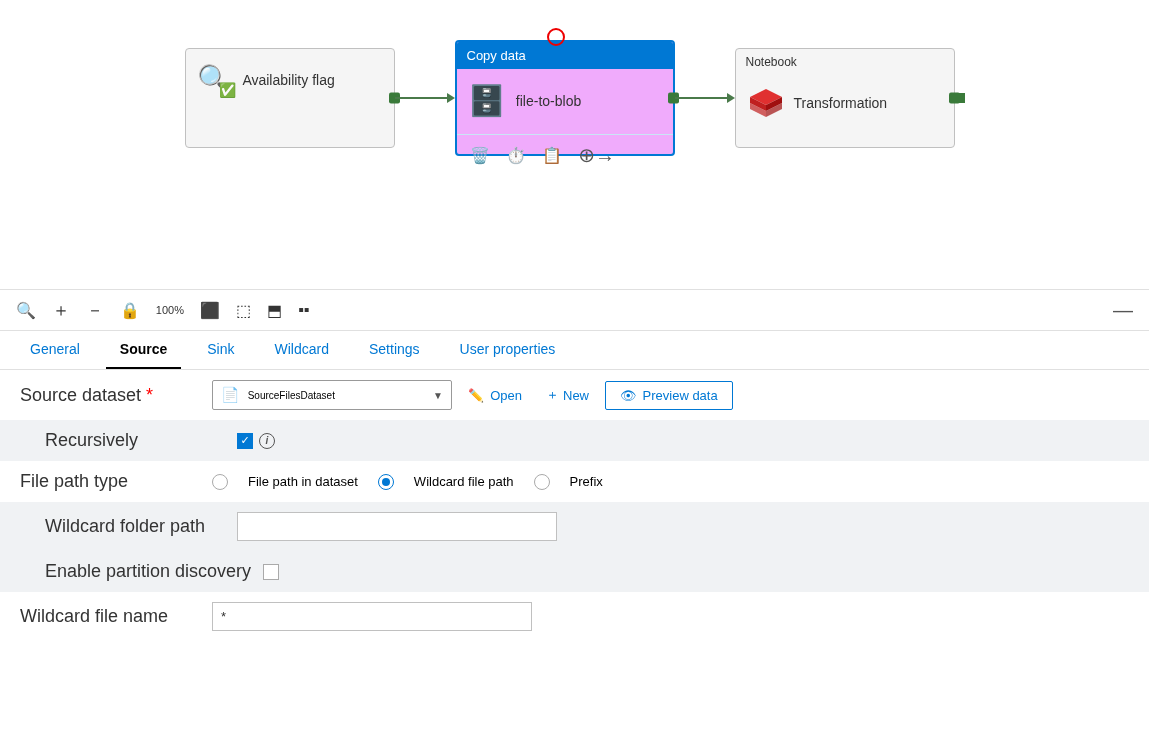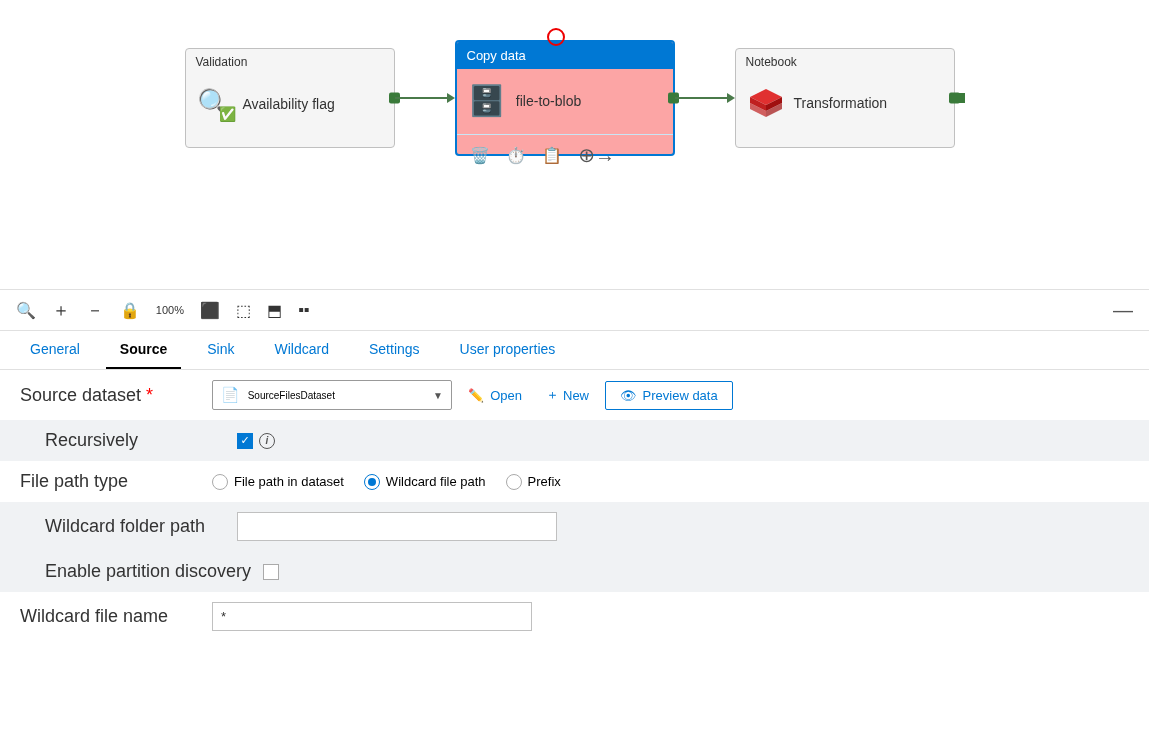--- a/index.html
+++ b/index.html
@@ -382,7 +382,6 @@
   <div class="pipeline-row">
 
     <div class="node node-validation">
-      <div class="node-header">Validation</div>
       <div class="node-body">
         <span style="font-size:28px; position:relative; display:inline-block;">
           🔍<span style="position:absolute;bottom:-2px;right:-4px;font-size:14px;">✅</span>

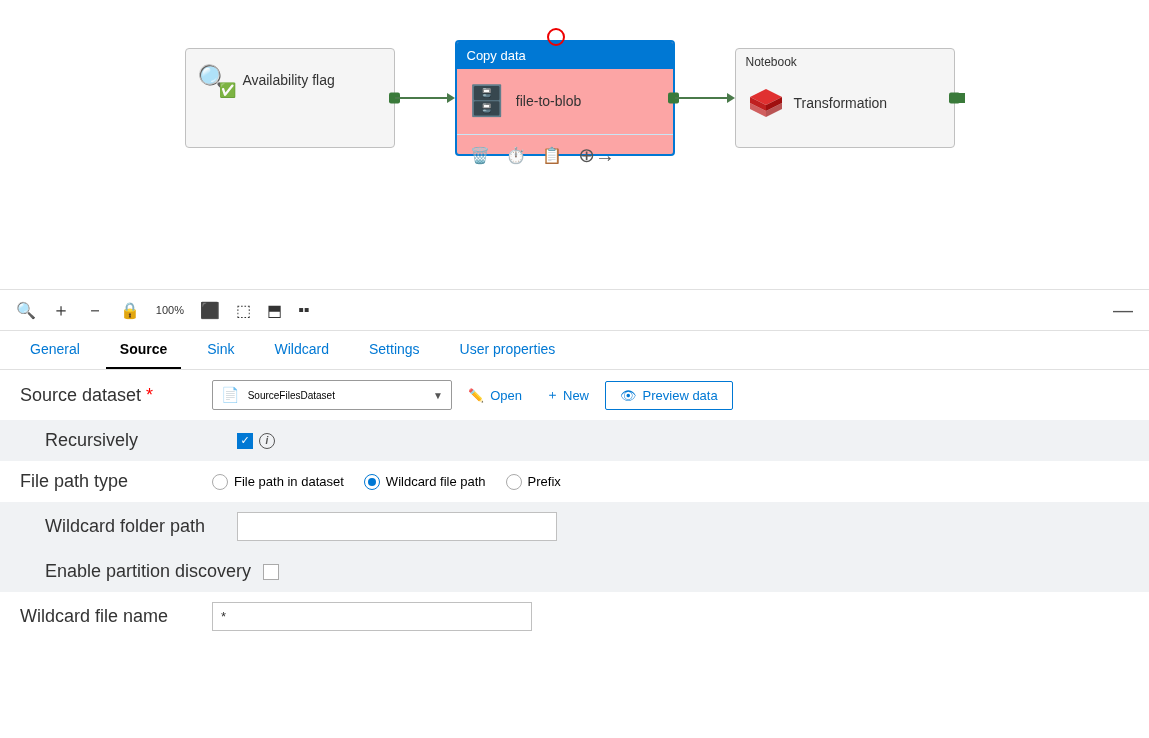--- a/index.html
+++ b/index.html
@@ -34,7 +34,7 @@
       height: 116px;
       border-radius: 4px;
       border: 2px solid #0078d4;
-      background: #fca5a5;
+      background: #f0abfc;
     }
 
     .node-notebook {

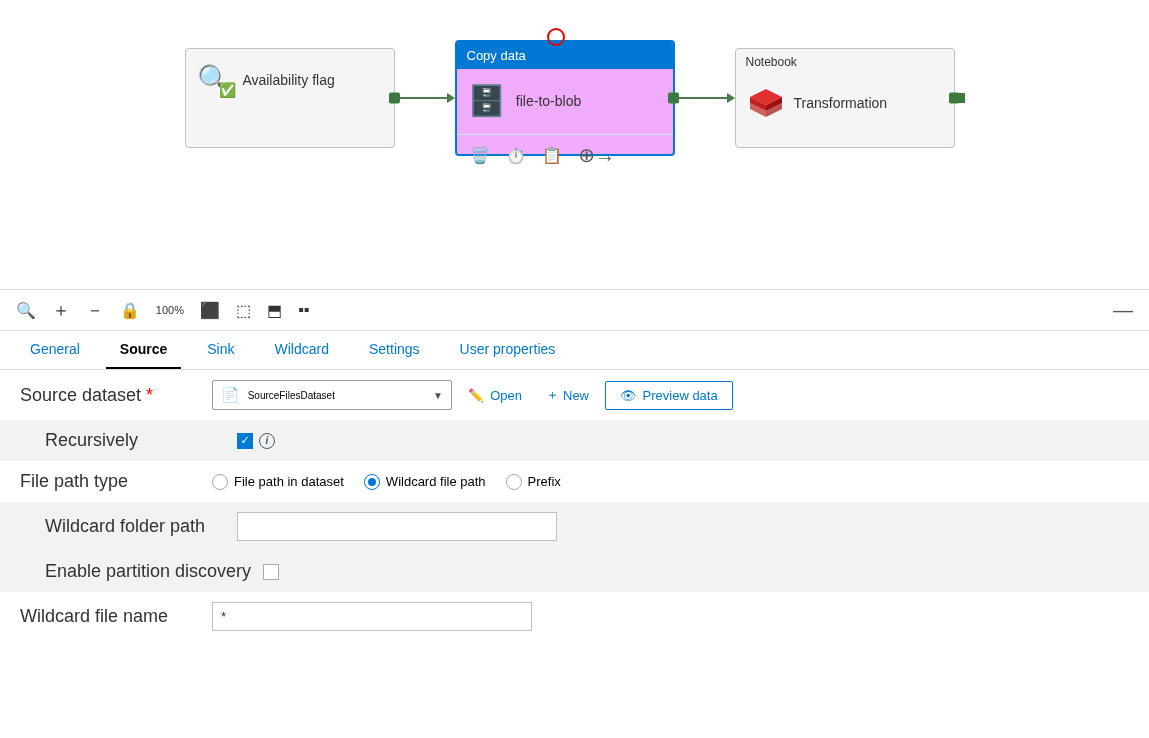--- a/index.html
+++ b/index.html
@@ -300,7 +300,7 @@
     .radio-option {
       display: flex;
       align-items: center;
-      gap: 6px;
+      gap: 20px;
       font-size: 13px;
     }
 

